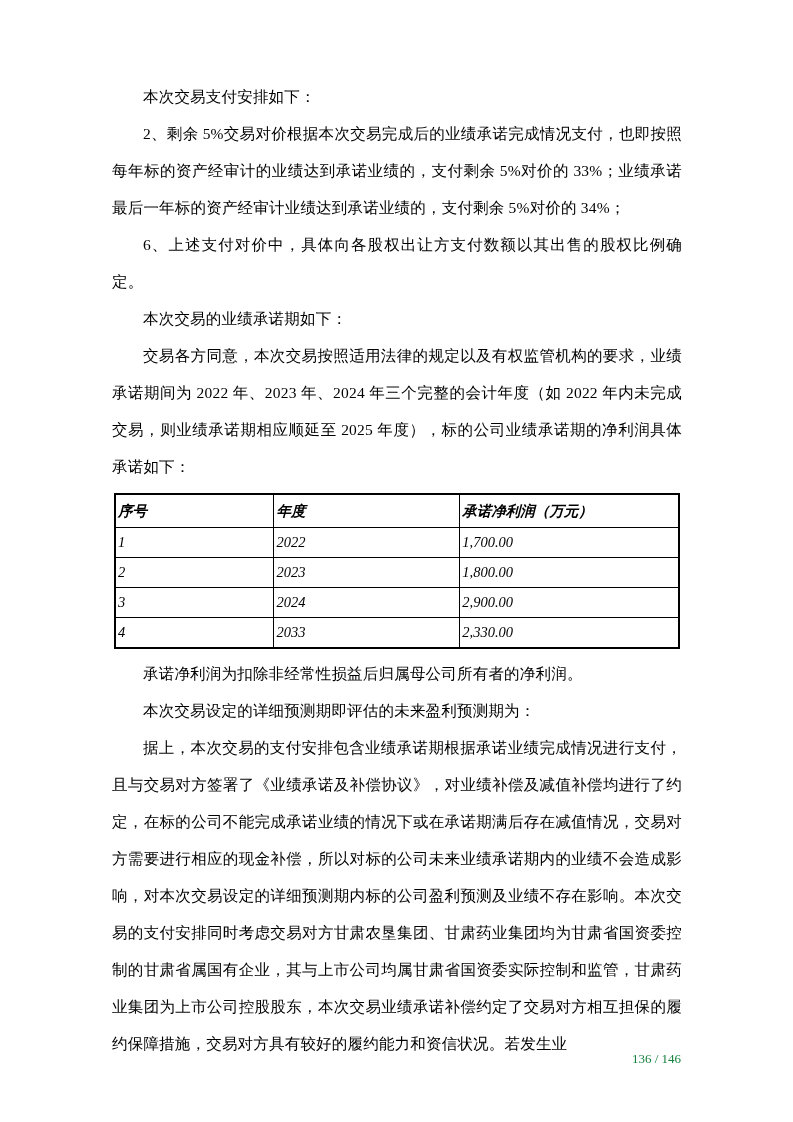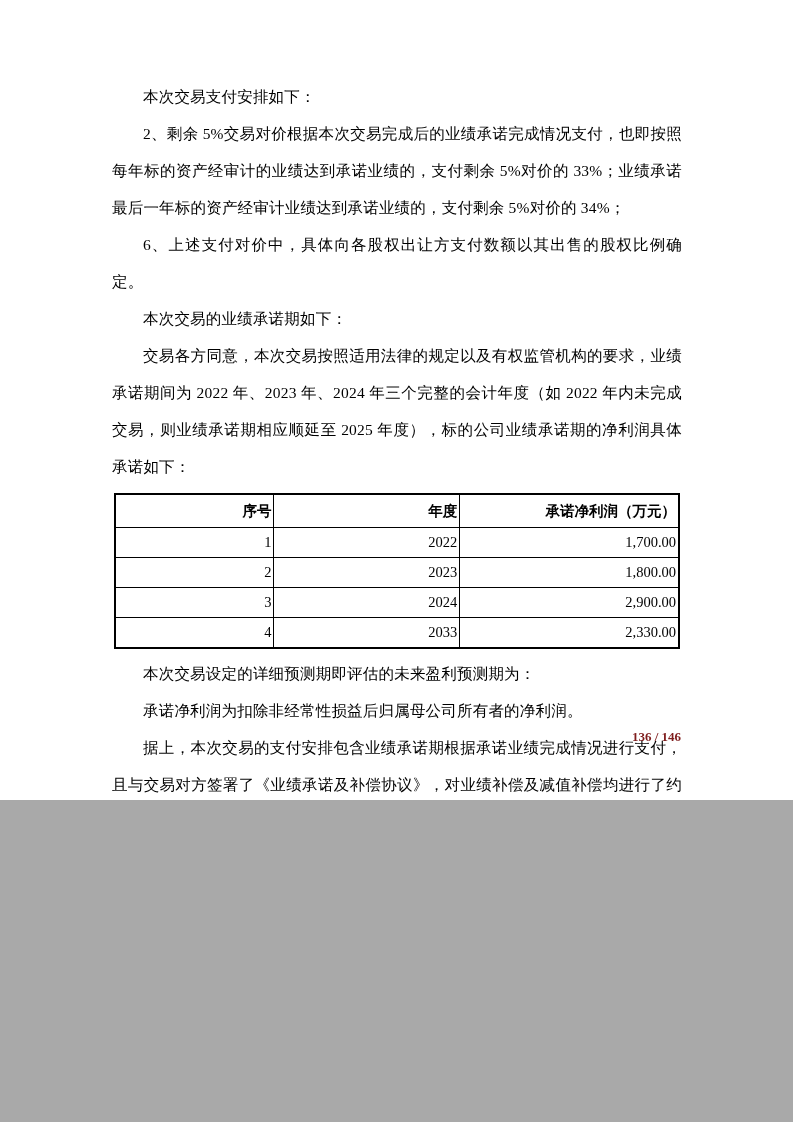--- a/index.html
+++ b/index.html
@@ -13,7 +13,7 @@
   .page {
     position: relative;
     width: 793px;
-    height: 800px;
+    height: 1122px;
     background: #ffffff;
     margin: 0 auto;
     box-sizing: border-box;

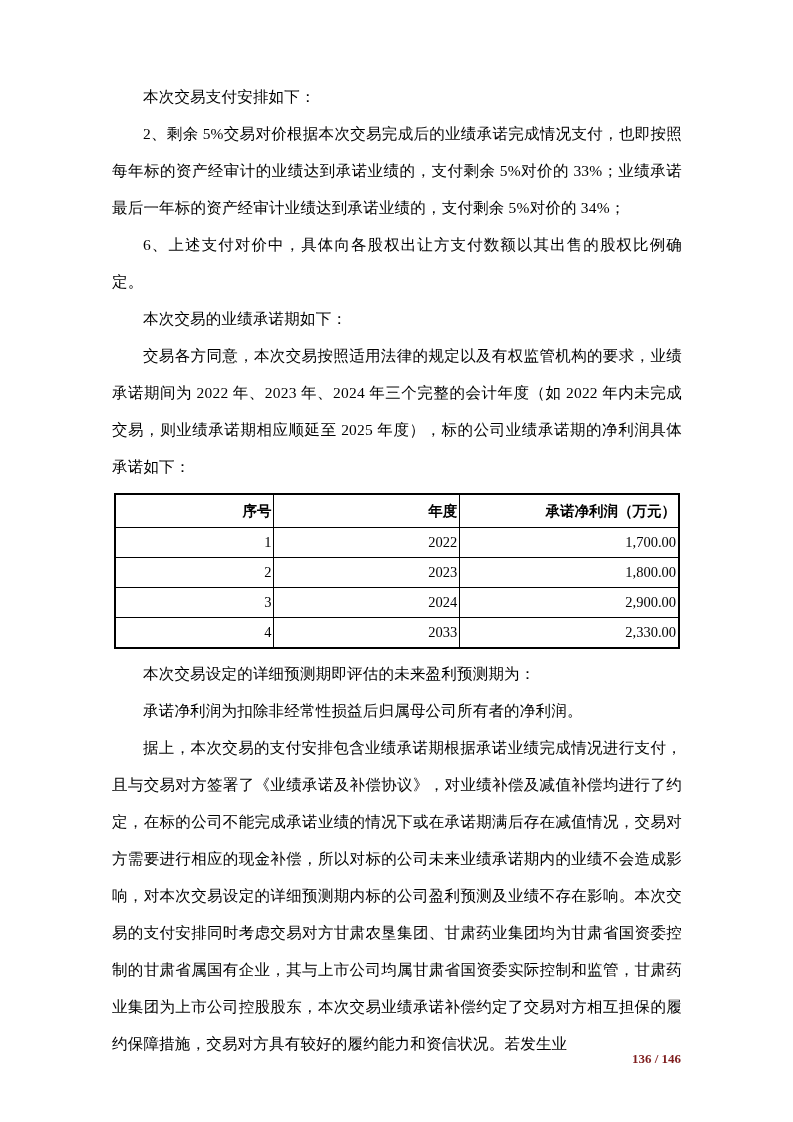--- a/index.html
+++ b/index.html
@@ -49,11 +49,12 @@
   }
   table.commit th, table.commit td {
     border: 1px solid #000;
-    text-align: right;
+    text-align: left;
     padding: 3px 2px;
     height: 23px;
     font-weight: normal;
     color: #000;
+    font-style: italic;
   }
   table.commit thead th {
     font-weight: bold;

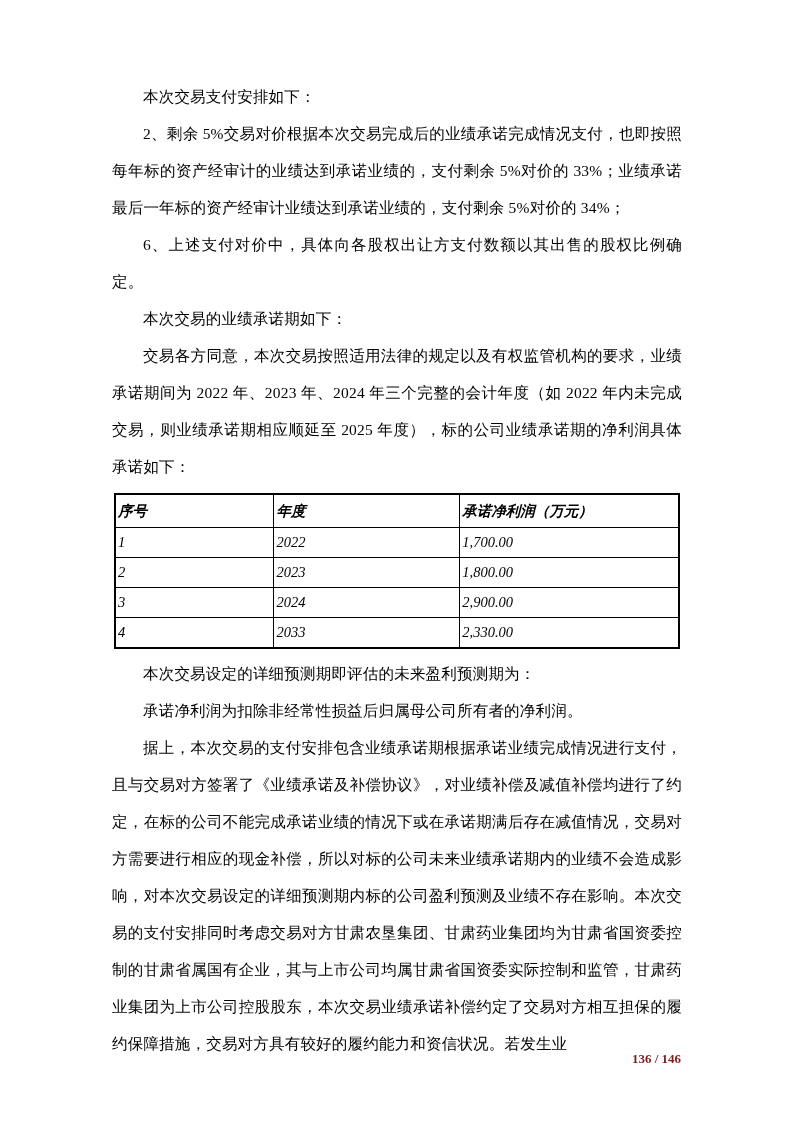--- a/index.html
+++ b/index.html
@@ -133,8 +133,8 @@
       </table>
     </div>
 
+    <p class="para indent">承诺净利润为扣除非经常性损益后归属母公司所有者的净利润。</p>
     <p class="para indent">本次交易设定的详细预测期即评估的未来盈利预测期为：</p>
-    <p class="para indent">承诺净利润为扣除非经常性损益后归属母公司所有者的净利润。</p>
     <p class="para indent">据上，本次交易的支付安排包含业绩承诺期根据承诺业绩完成情况进行支付，且与交易对方签署了《业绩承诺及补偿协议》，对业绩补偿及减值补偿均进行了约定，在标的公司不能完成承诺业绩的情况下或在承诺期满后存在减值情况，交易对方需要进行相应的现金补偿，所以对标的公司未来业绩承诺期内的业绩不会造成影响，对本次交易设定的详细预测期内标的公司盈利预测及业绩不存在影响。本次交易的支付安排同时考虑交易对方甘肃农垦集团、甘肃药业集团均为甘肃省国资委控制的甘肃省属国有企业，其与上市公司均属甘肃省国资委实际控制和监管，甘肃药业集团为上市公司控股股东，本次交易业绩承诺补偿约定了交易对方相互担保的履约保障措施，交易对方具有较好的履约能力和资信状况。若发生业</p>
 
   </div>

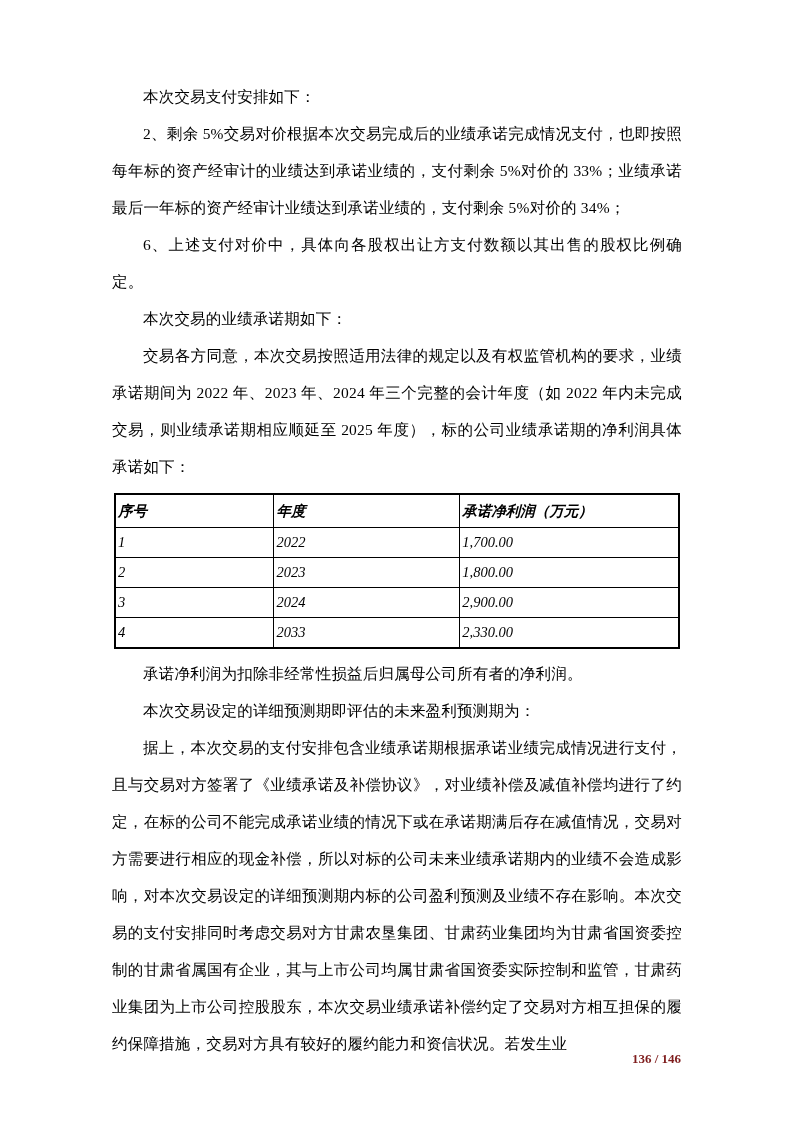--- a/index.html
+++ b/index.html
@@ -82,8 +82,8 @@
     right: 112px;
     bottom: 55px;
     font-size: 13px;
-    font-weight: bold;
-    color: #7f1d1d;
+    font-weight: normal;
+    color: #15803d;
     font-family: "Liberation Serif", serif;
   }
 </style>

